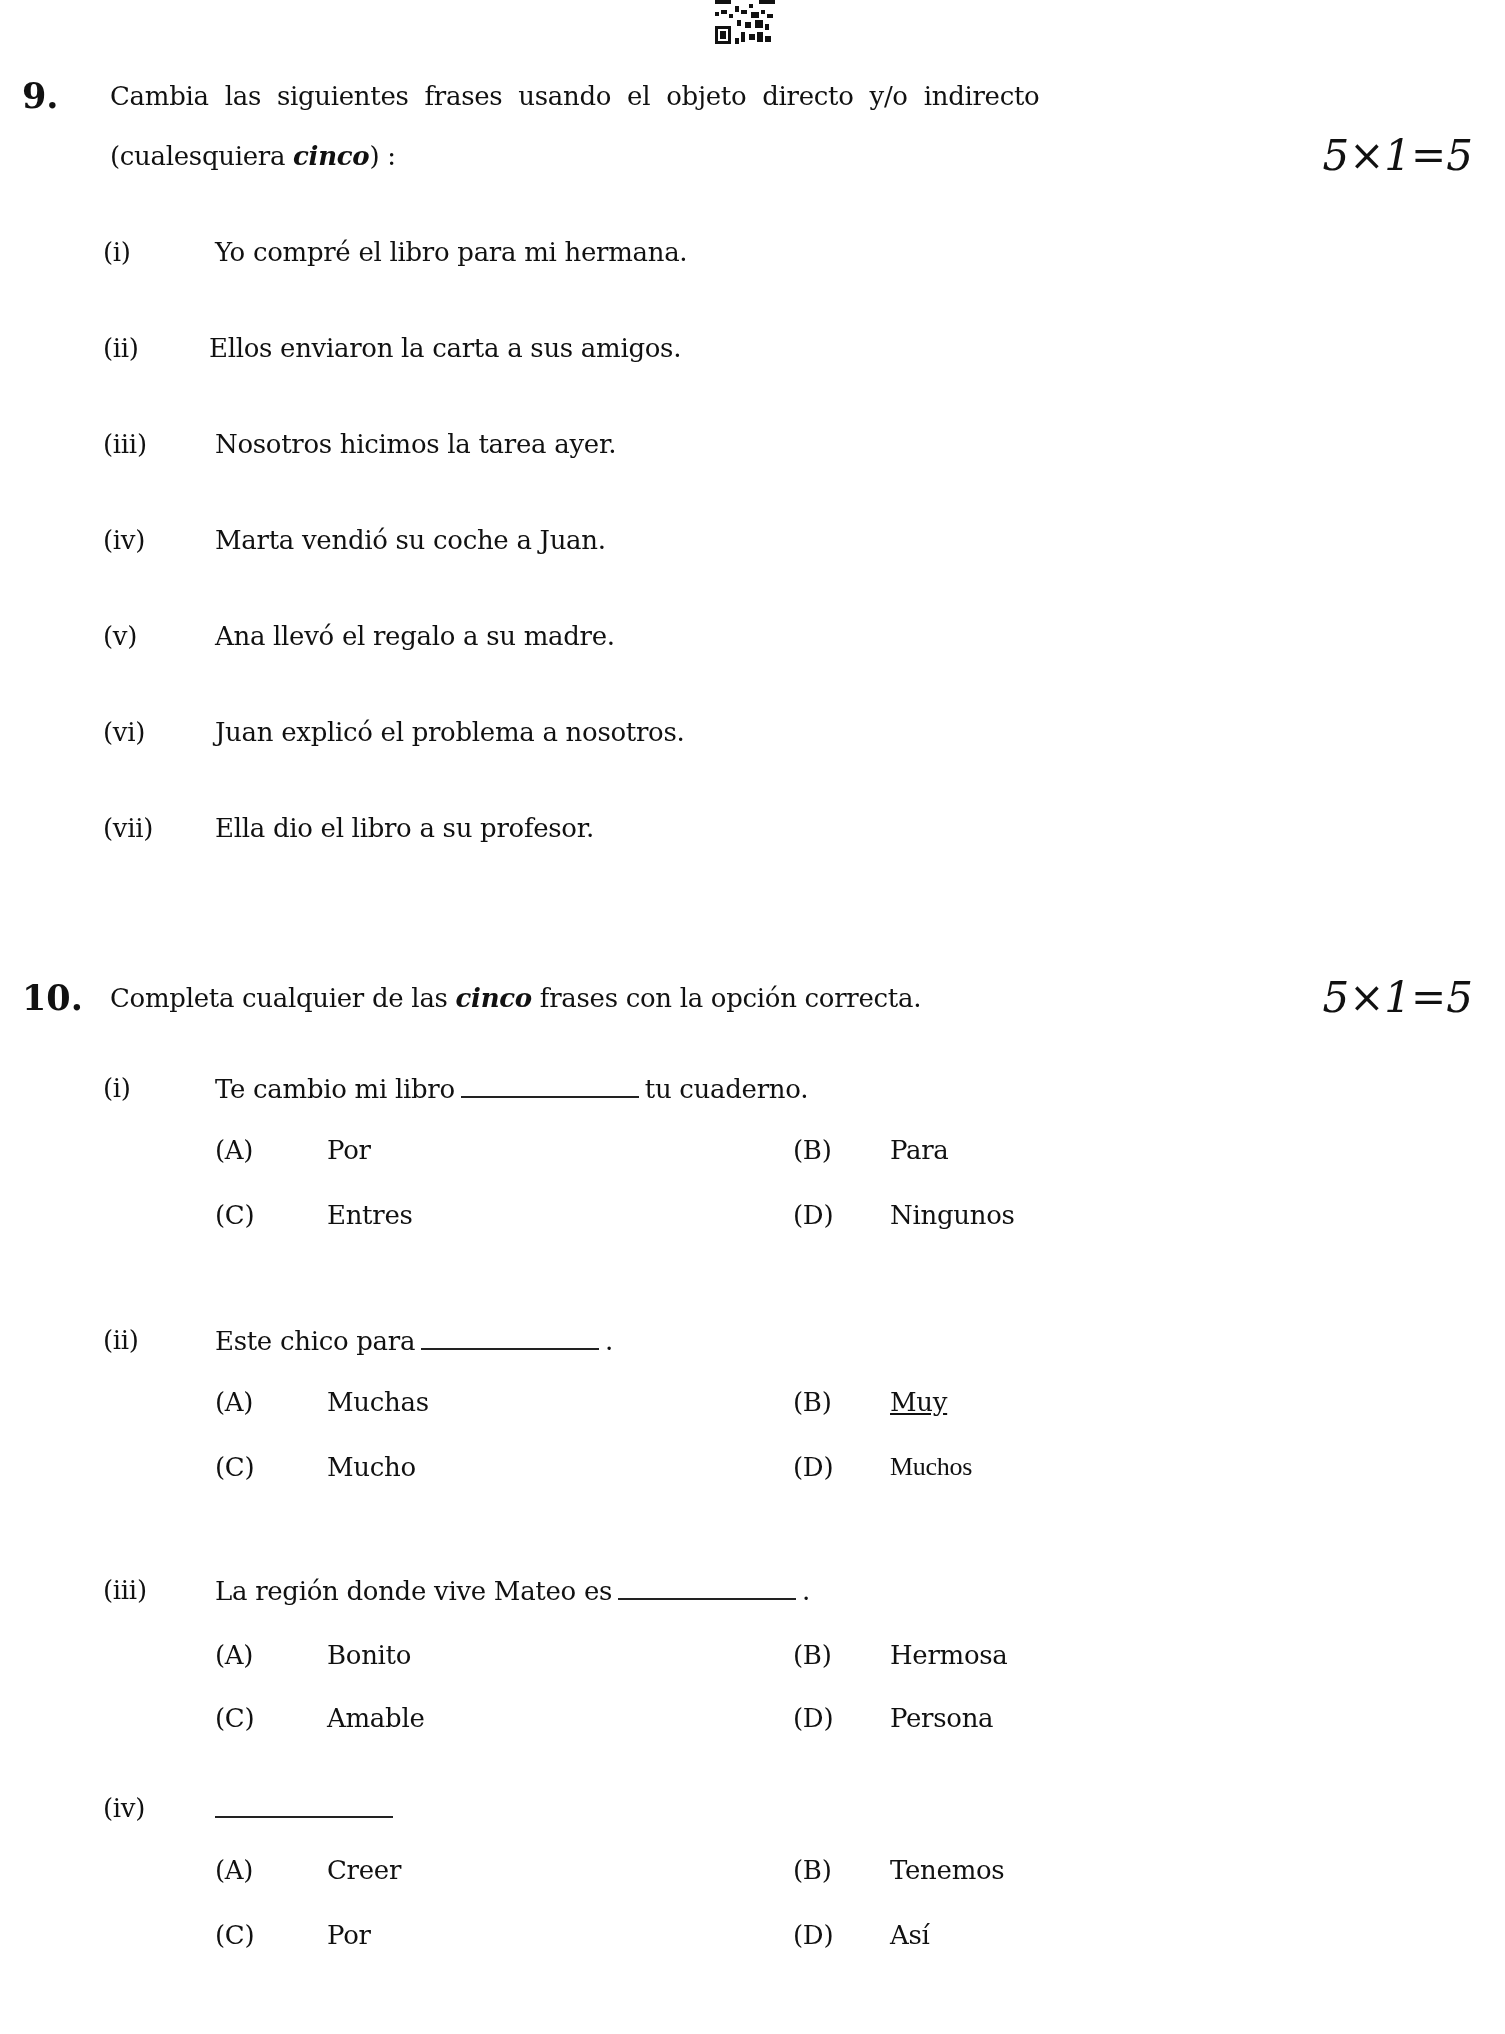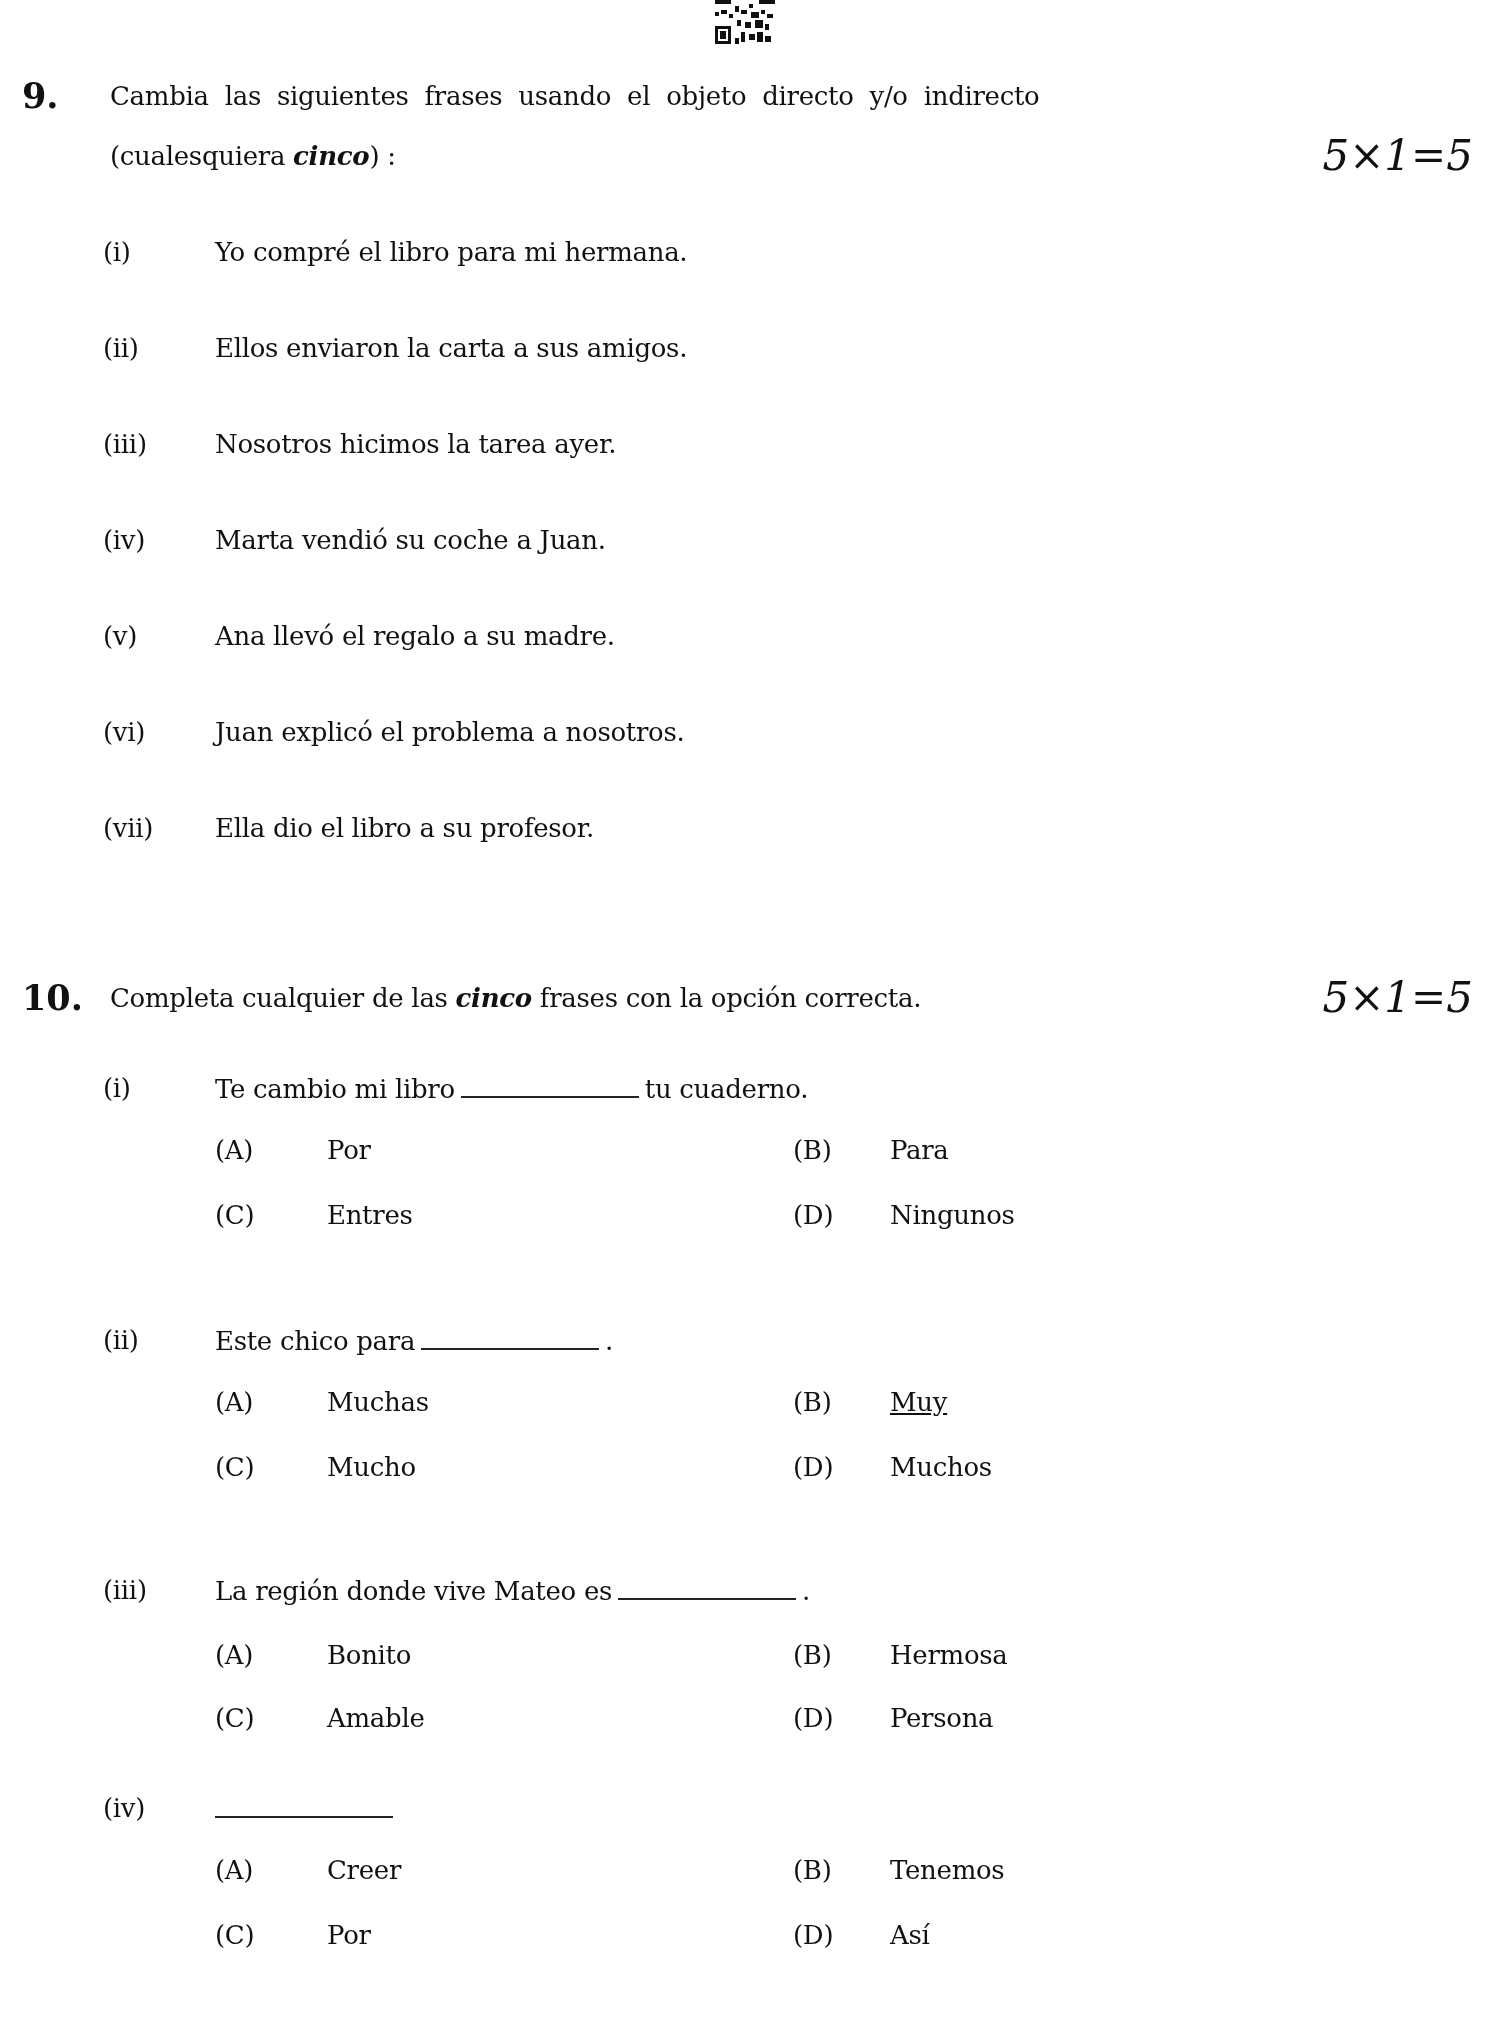--- a/index.html
+++ b/index.html
@@ -55,7 +55,7 @@
 <div class="abs txt" style="left:215px; top:230px;">Yo compré el libro para mi hermana.</div>
 
 <div class="abs txt" style="left:103px; top:326px;">(ii)</div>
-<div class="abs txt" style="left:215px; top:326px;">Ellos enviaron la carta a sus amigos.</div>
+<div class="abs txt" style="left:209px; top:326px;">Ellos enviaron la carta a sus amigos.</div>
 
 <div class="abs txt" style="left:103px; top:422px;">(iii)</div>
 <div class="abs txt" style="left:215px; top:422px;">Nosotros hicimos la tarea ayer.</div>

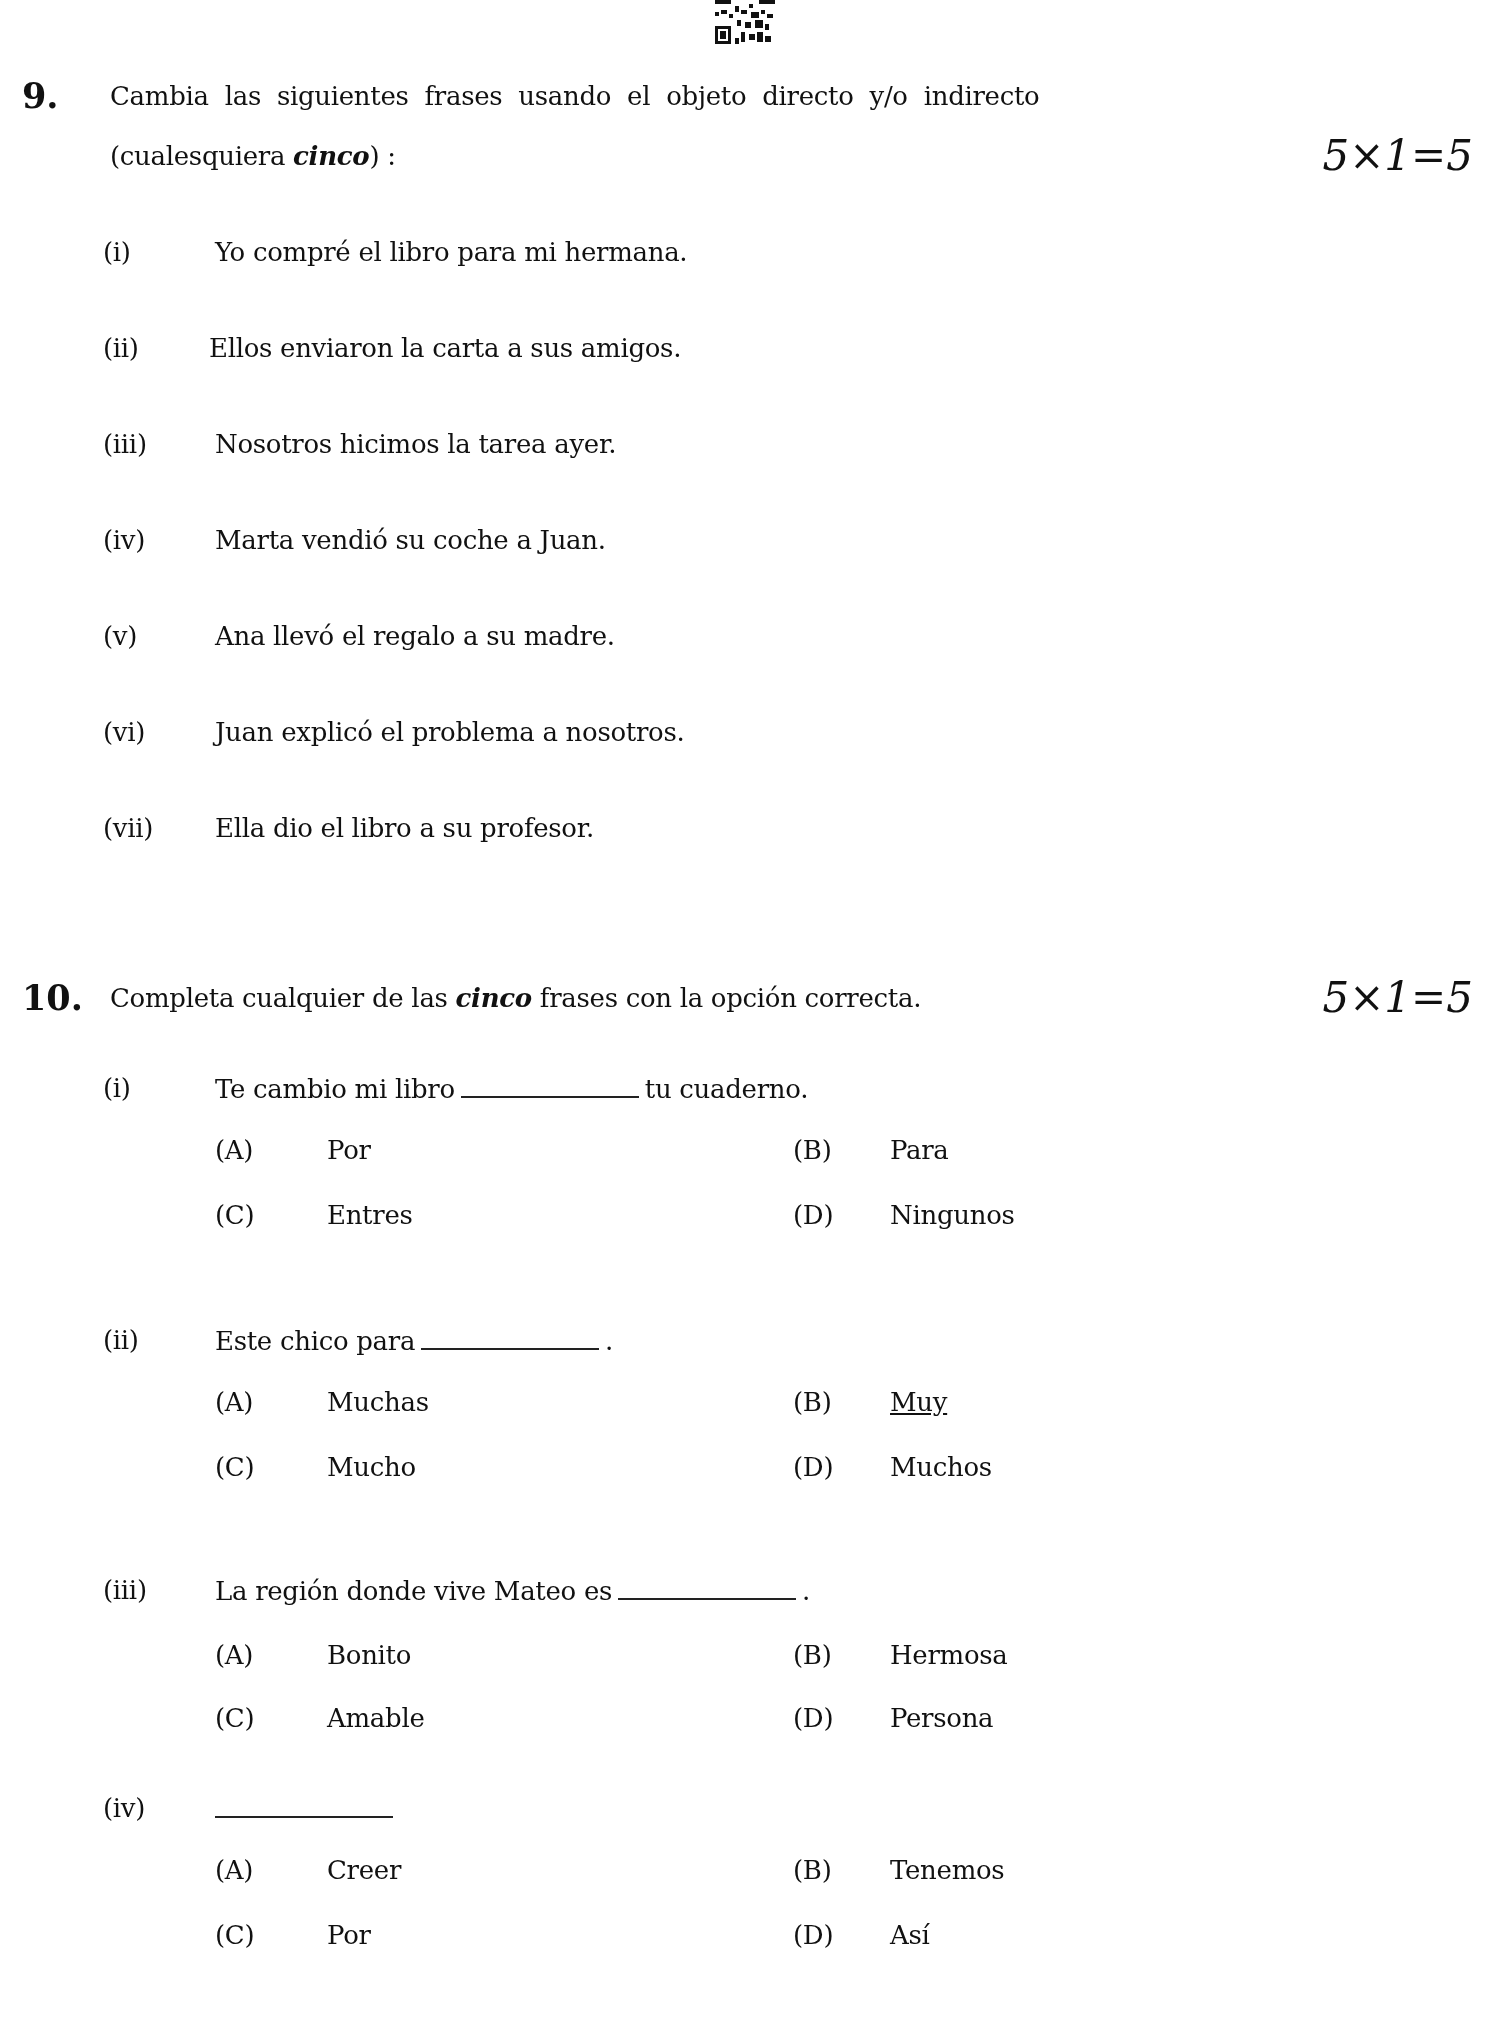--- a/index.html
+++ b/index.html
@@ -96,7 +96,7 @@
 <div class="abs txt" style="left:215px; top:1445px;">(C)</div>
 <div class="abs txt" style="left:327px; top:1445px;">Mucho</div>
 <div class="abs txt" style="left:793px; top:1445px;">(D)</div>
-<div class="abs txt" style="left:890px; top:1445px;">Muchos</div>
+<div class="abs txt" style="left:890px; top:1445px;font-family:Liberation Serif, serif;">Muchos</div>
 
 <div class="abs txt" style="left:103px; top:1568px;">(iii)</div>
 <div class="abs txt" style="left:215px; top:1568px;"><span>La región donde vive Mateo es</span><span class="blank"></span><span>.</span></div>

